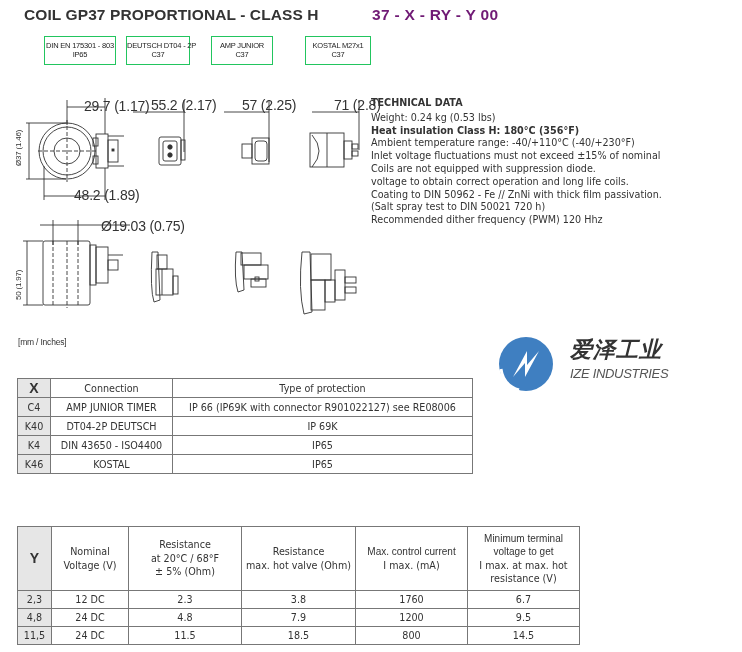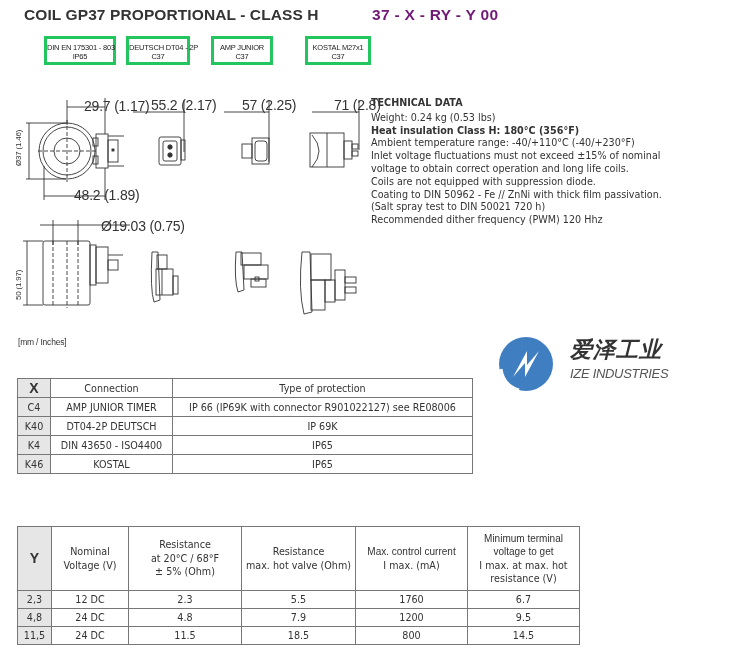--- a/index.html
+++ b/index.html
@@ -9,7 +9,7 @@
   .title { position: absolute; left: 24px; top: 6px; font-size: 15.5px; font-weight: bold; color: #333; letter-spacing: 0.1px; }
   .code { position: absolute; left: 372px; top: 6px; font-size: 15.5px; font-weight: bold; color: #701a75; letter-spacing: 0.3px; }
 
-  .conn-box { position: absolute; top: 36px; height: 29px; border: 3px solid #22c55e; font-family: "Liberation Sans", sans-serif; font-size: 7.5px; color: #222; text-align: center; line-height: 9px; padding-top: 4px; white-space: nowrap; letter-spacing: -0.2px; }
+  .conn-box { position: absolute; top: 36px; height: 29px; border: 1px solid #22c55e; font-family: "Liberation Sans", sans-serif; font-size: 7.5px; color: #222; text-align: center; line-height: 9px; padding-top: 4px; white-space: nowrap; letter-spacing: -0.2px; }
 
   .drawing { position: absolute; }
   .dim { position: absolute; font-size: 14px; color: #333; white-space: nowrap; letter-spacing: -0.2px; padding-left: 16px; }

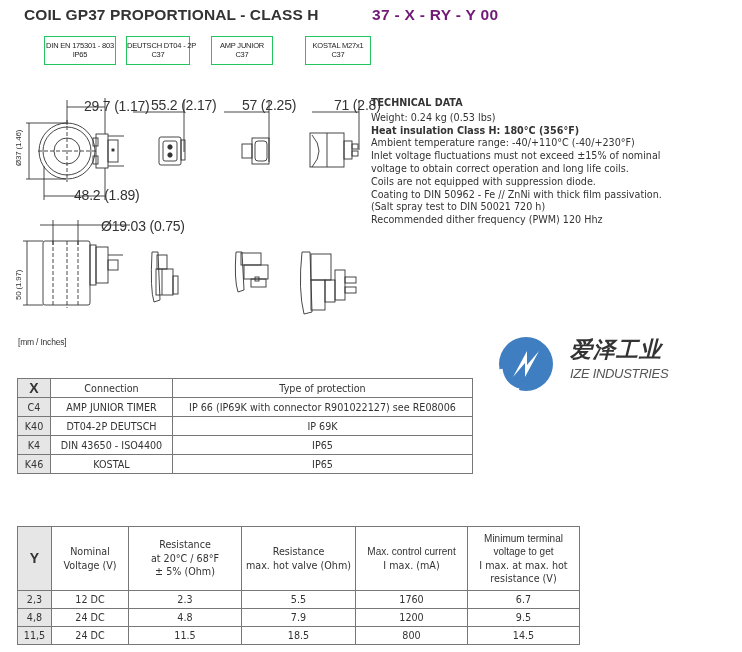--- a/index.html
+++ b/index.html
@@ -186,8 +186,8 @@
   <div class="bold">Heat insulation Class H: 180°C (356°F)</div>
   <div>Ambient temperature range: -40/+110°C (-40/+230°F)</div>
   <div>Inlet voltage fluctuations must not exceed ±15% of nominal</div>
+  <div>Coils are not equipped with suppression diode.</div>
   <div>voltage to obtain correct operation and long life coils.</div>
-  <div>Coils are not equipped with suppression diode.</div>
   <div>Coating to DIN 50962 - Fe // ZnNi with thick film passivation.</div>
   <div>(Salt spray test to DIN 50021 720 h)</div>
   <div>Recommended dither frequency (PWM) 120 Hhz</div>

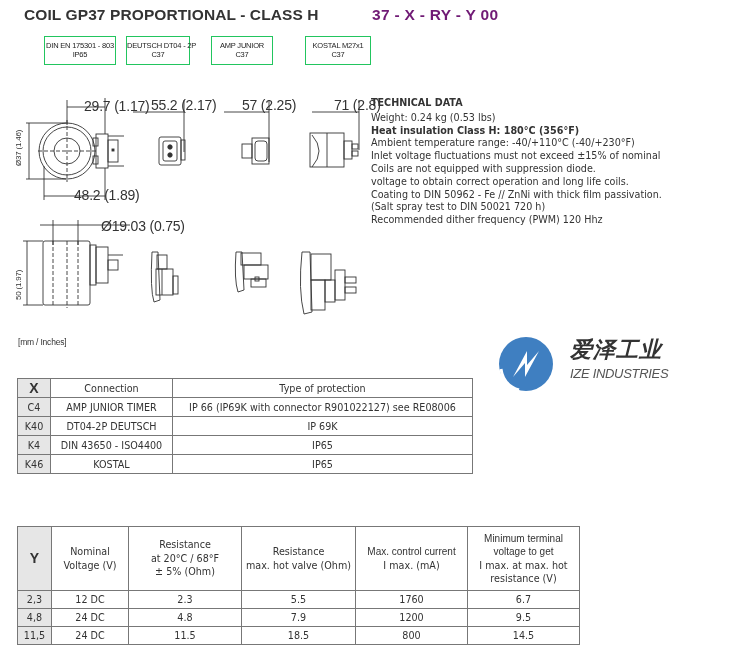--- a/index.html
+++ b/index.html
@@ -265,7 +265,7 @@
     <td class="key">2,3</td>
     <td>12 DC</td>
     <td>2.3</td>
-    <td>5.5</td>
+    <td>3.8</td>
     <td>1760</td>
     <td>6.7</td>
   </tr>

